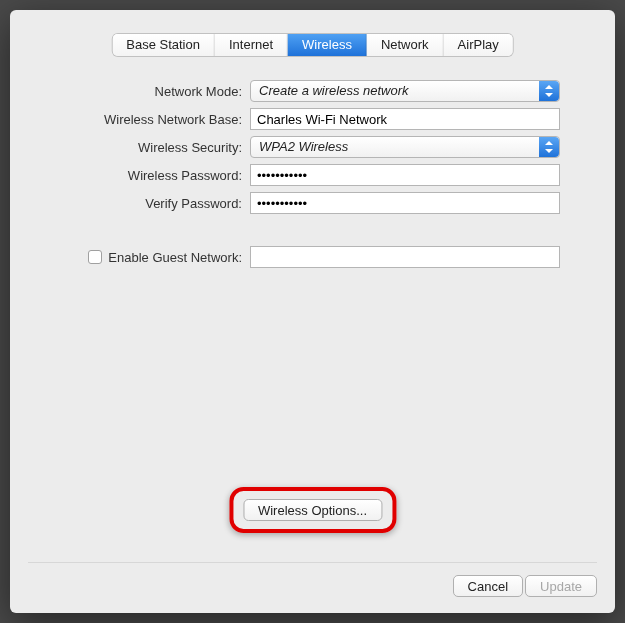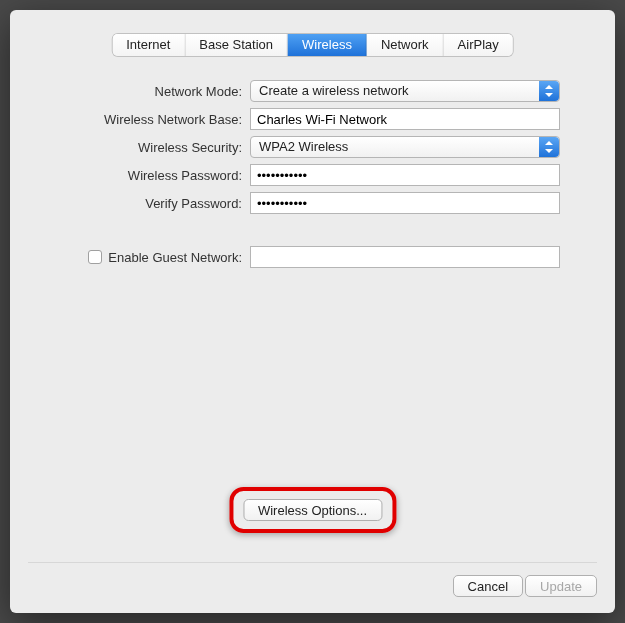--- a/index.html
+++ b/index.html
@@ -180,8 +180,8 @@
 <div class="window">
 
   <div class="tabbar">
+    <div class="tab">Base Station</div>
     <div class="tab">Internet</div>
-    <div class="tab">Base Station</div>
     <div class="tab active">Wireless</div>
     <div class="tab">Network</div>
     <div class="tab">AirPlay</div>

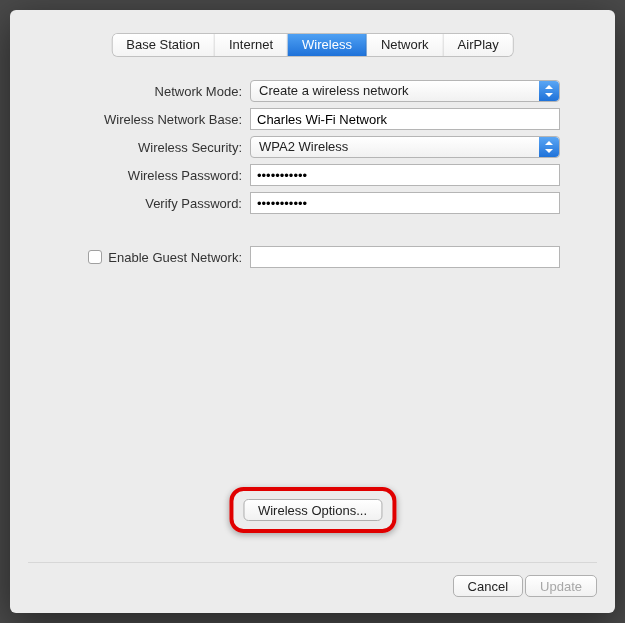--- a/index.html
+++ b/index.html
@@ -77,6 +77,7 @@
     line-height: 20px;
     font-size: 13px;
     color: #222;
+    font-style: italic;
   }
   .select .arrow {
     position: absolute;

